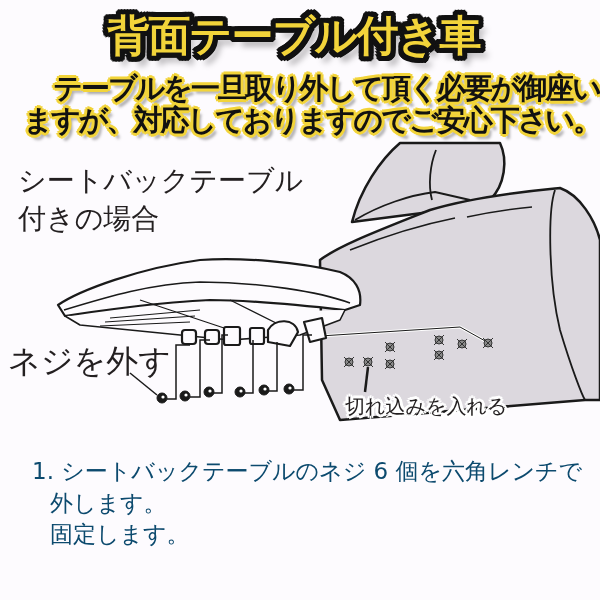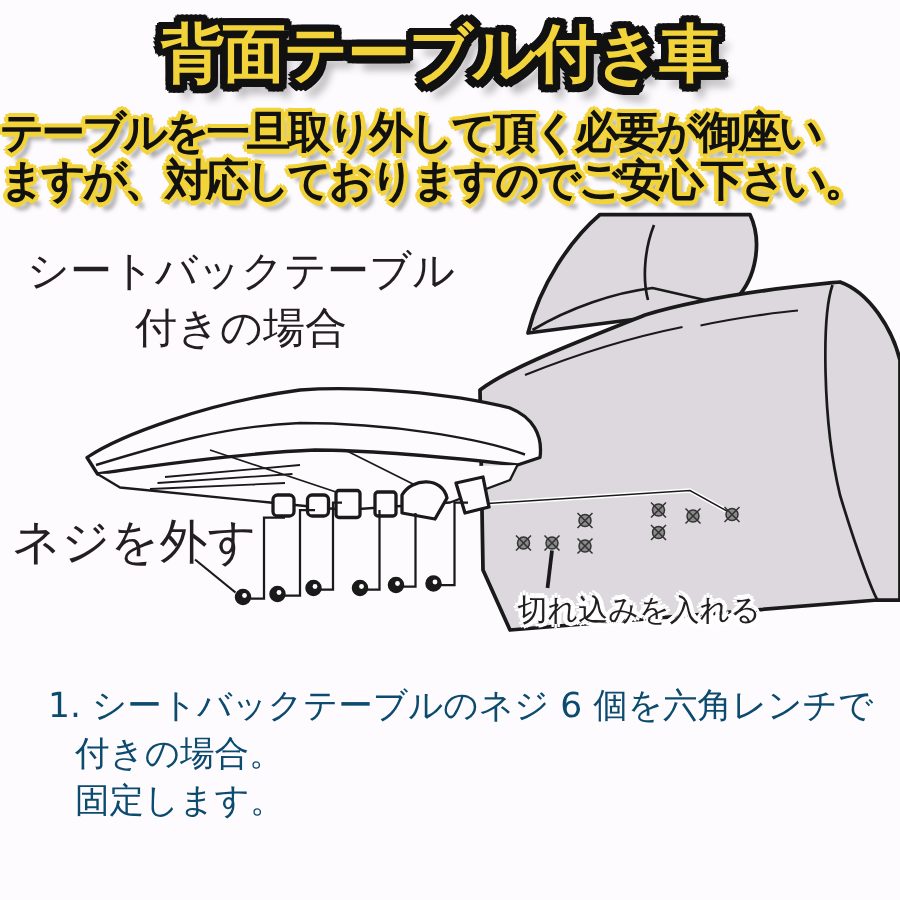--- a/index.html
+++ b/index.html
@@ -27,7 +27,7 @@
     }
     .subtitle {
       position: absolute; left: 0; top: 72px; width: 600px;
-      text-align: left;
+      text-align: right;
       font-size: 29px; font-weight: bold; letter-spacing: -2px;
       line-height: 32px;
       color: #111;

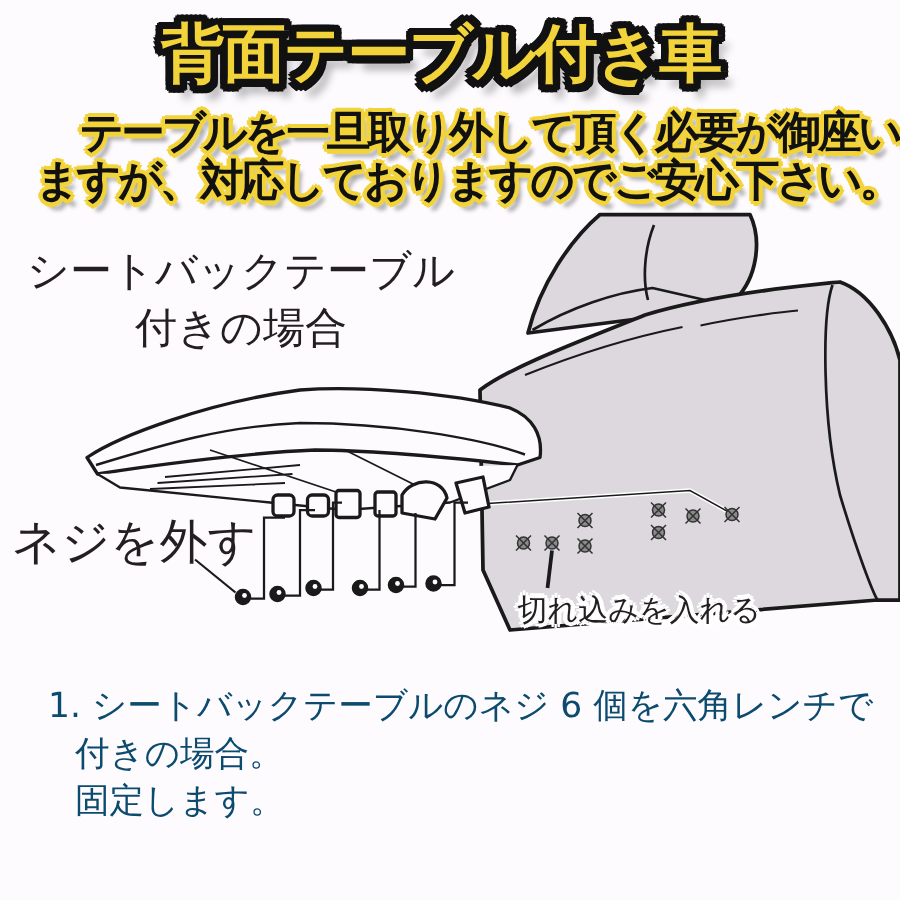--- a/index.html
+++ b/index.html
@@ -43,7 +43,6 @@
       position: absolute; left: 18px; top: 162px;
       font-size: 28px; line-height: 38px; color: #231f20;
       z-index: 3;
-      text-align: center;
     }
     .label-screw {
       position: absolute; left: 8px; top: 340px;

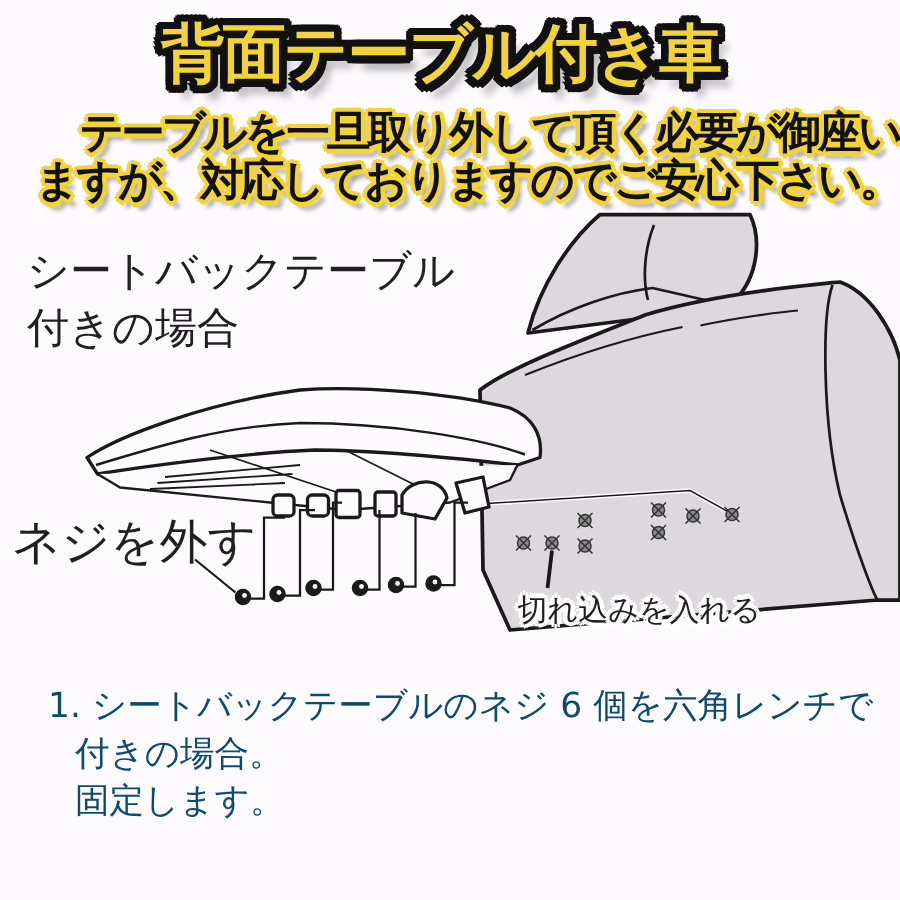--- a/index.html
+++ b/index.html
@@ -174,7 +174,7 @@
 
 <ul class="steps">
   <li><span>1.</span> <span>シートバックテーブルのネジ 6 個を六角レンチで</span></li>
-  <li class="indent"><span>付きの場合。</span></li>
+  <li class="indent"><span>外します。</span></li>
   <li class="indent"><span>固定します。</span></li>
 </ul>
 

